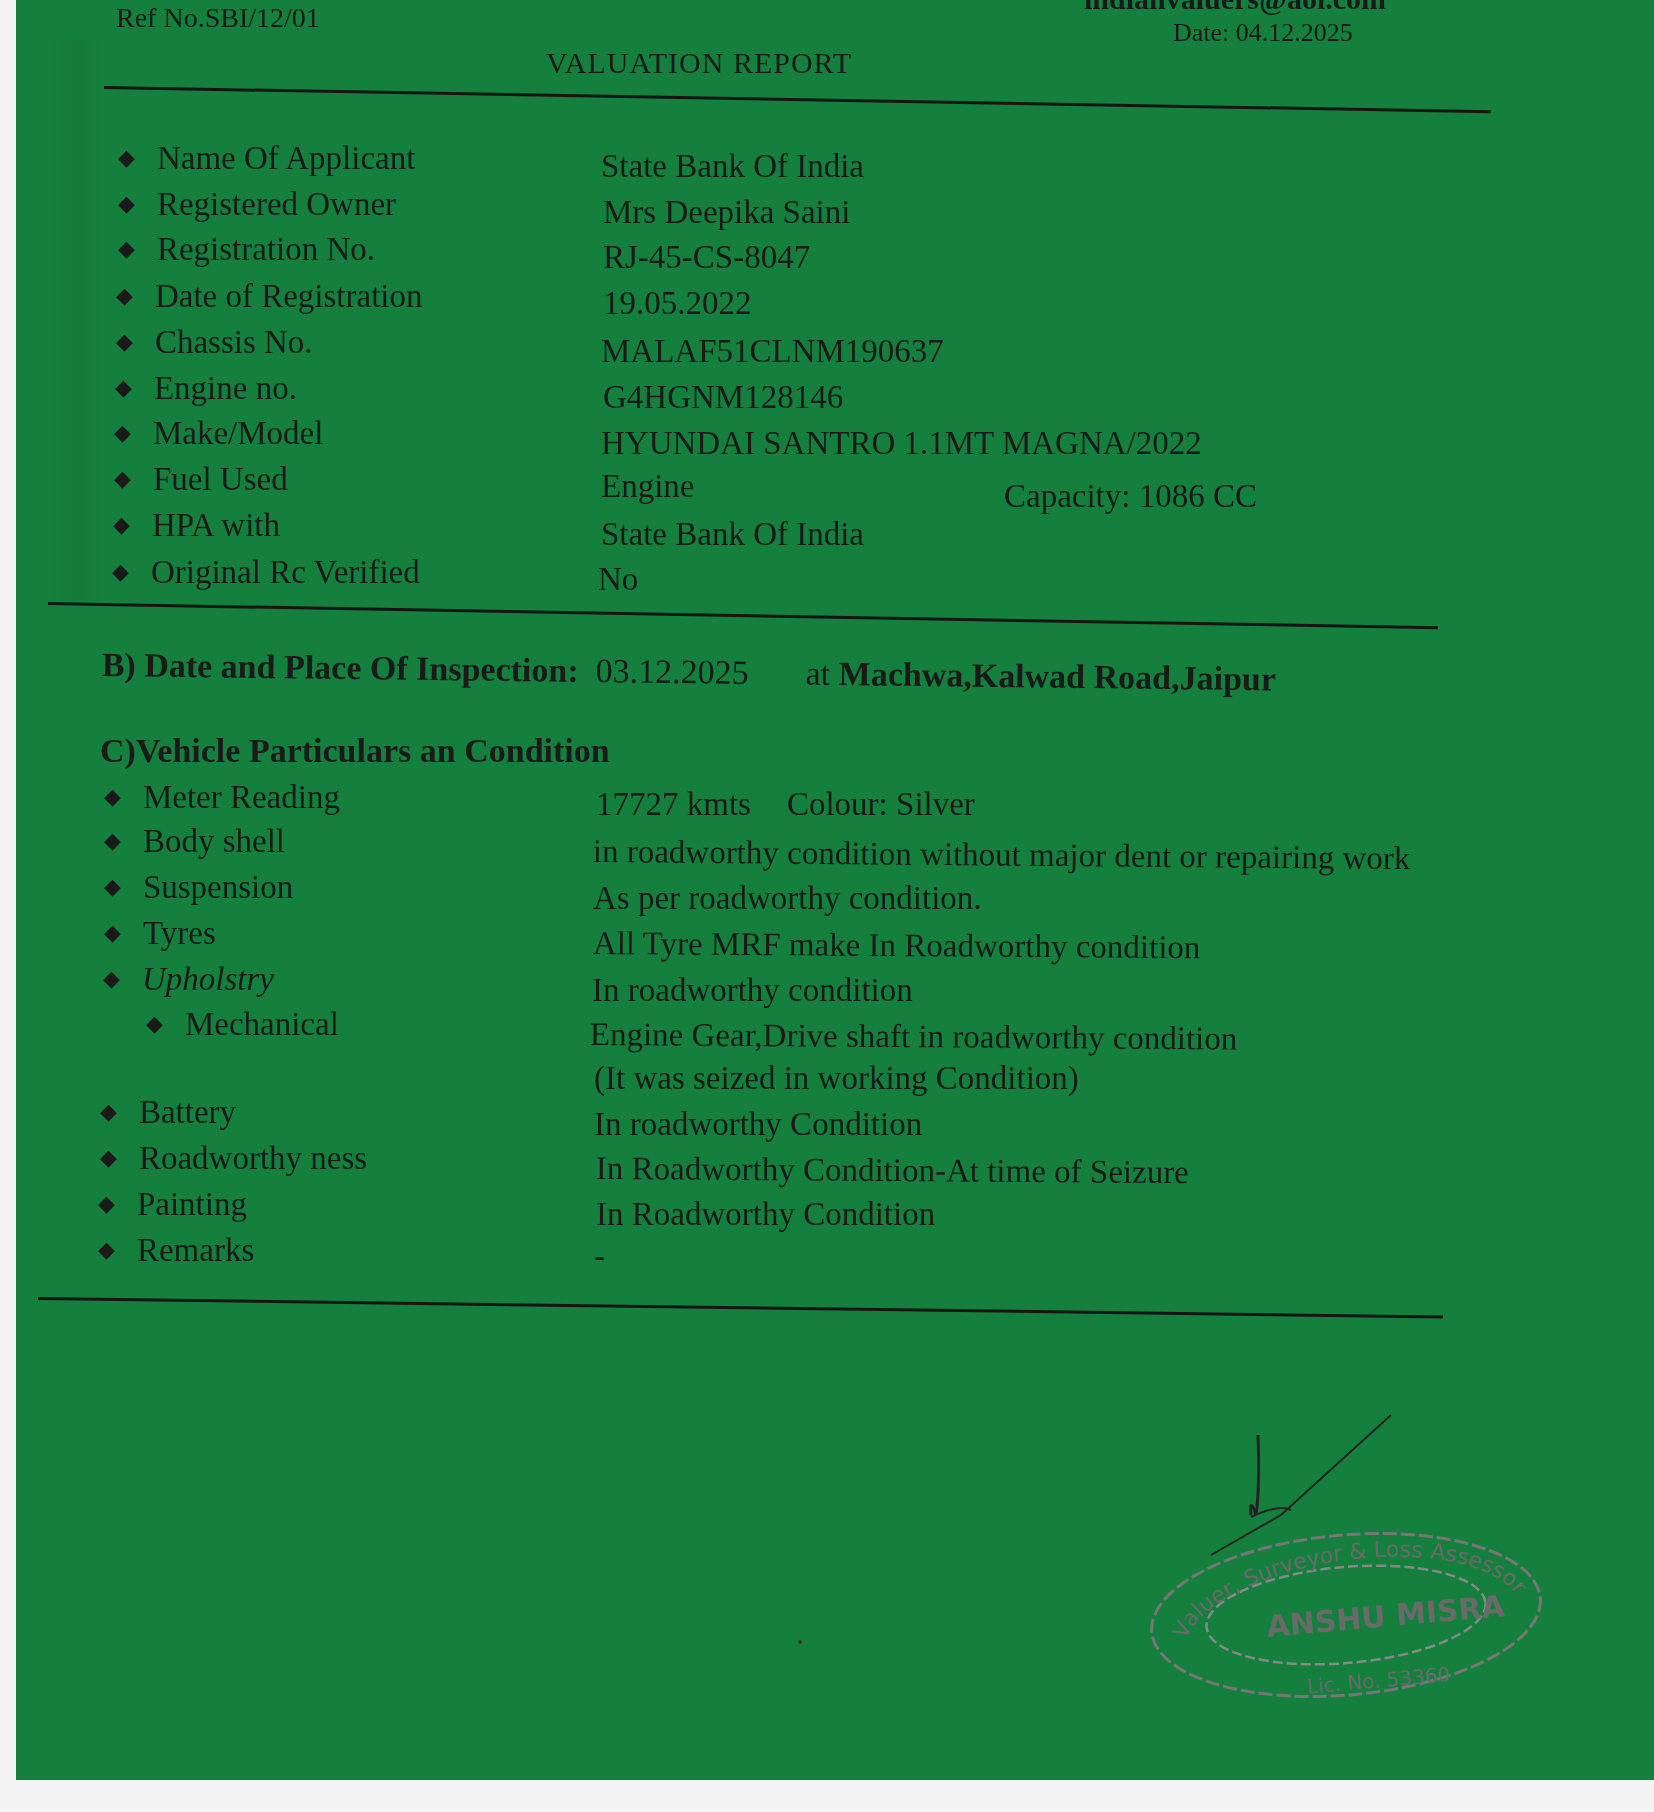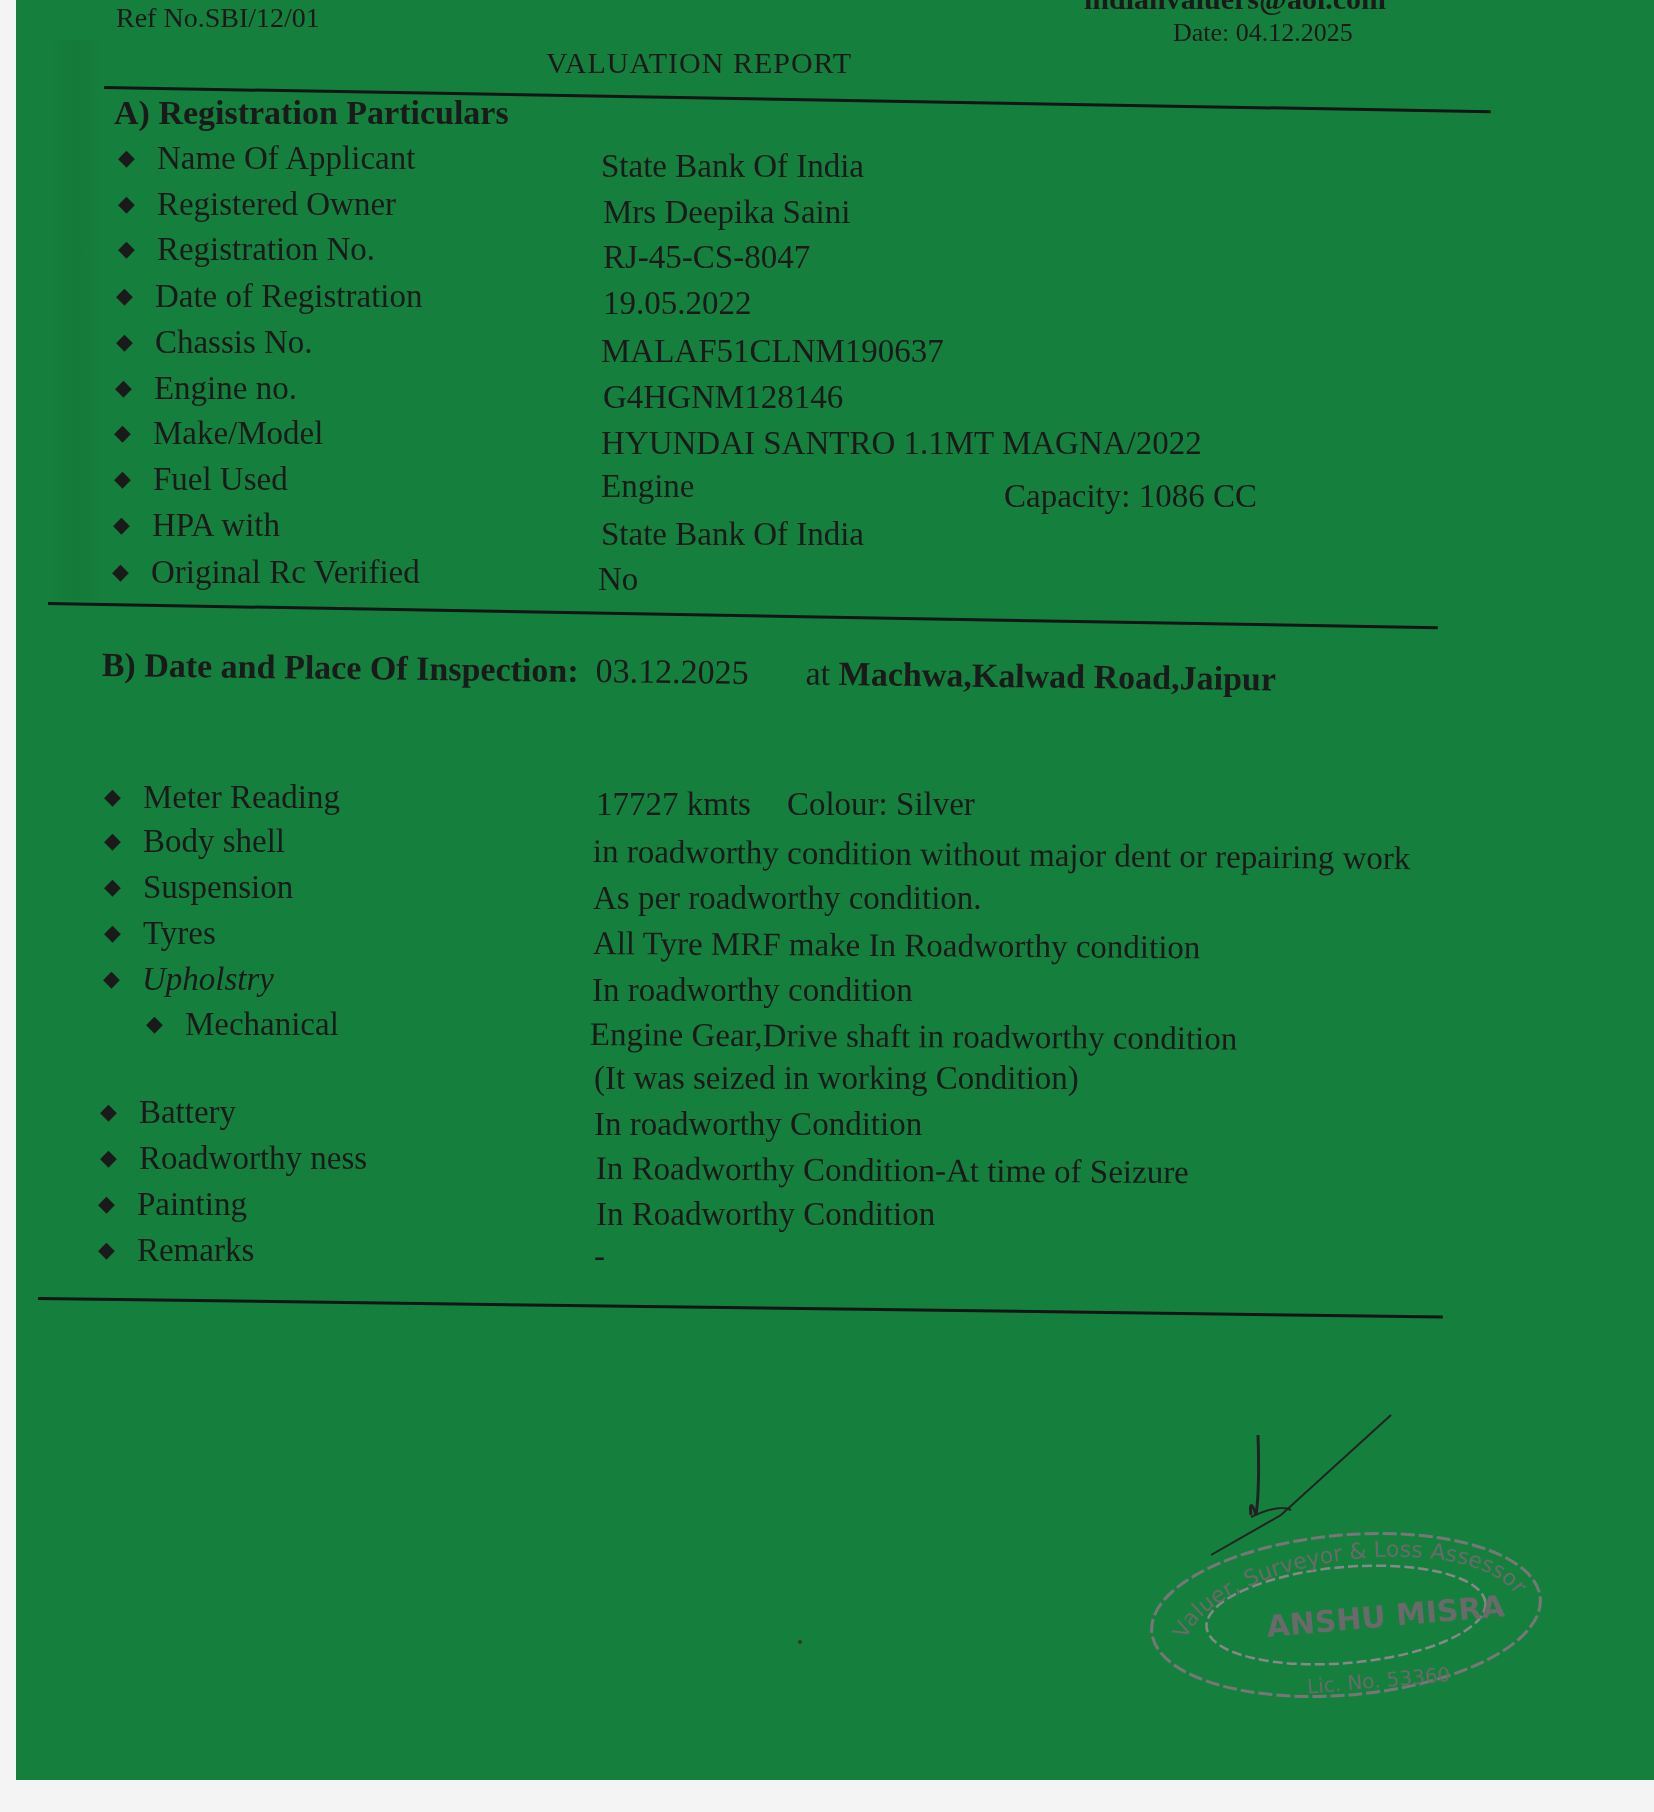--- a/index.html
+++ b/index.html
@@ -66,7 +66,6 @@
 
   <div class="rule rule1"></div>
 
-  <div class="abs section-head secA">A) Registration Particulars</div>
 
   <div>
     <div class="row" style="left:102px;top:140px;"><span class="bullet">◆</span><span>Name Of Applicant</span></div>

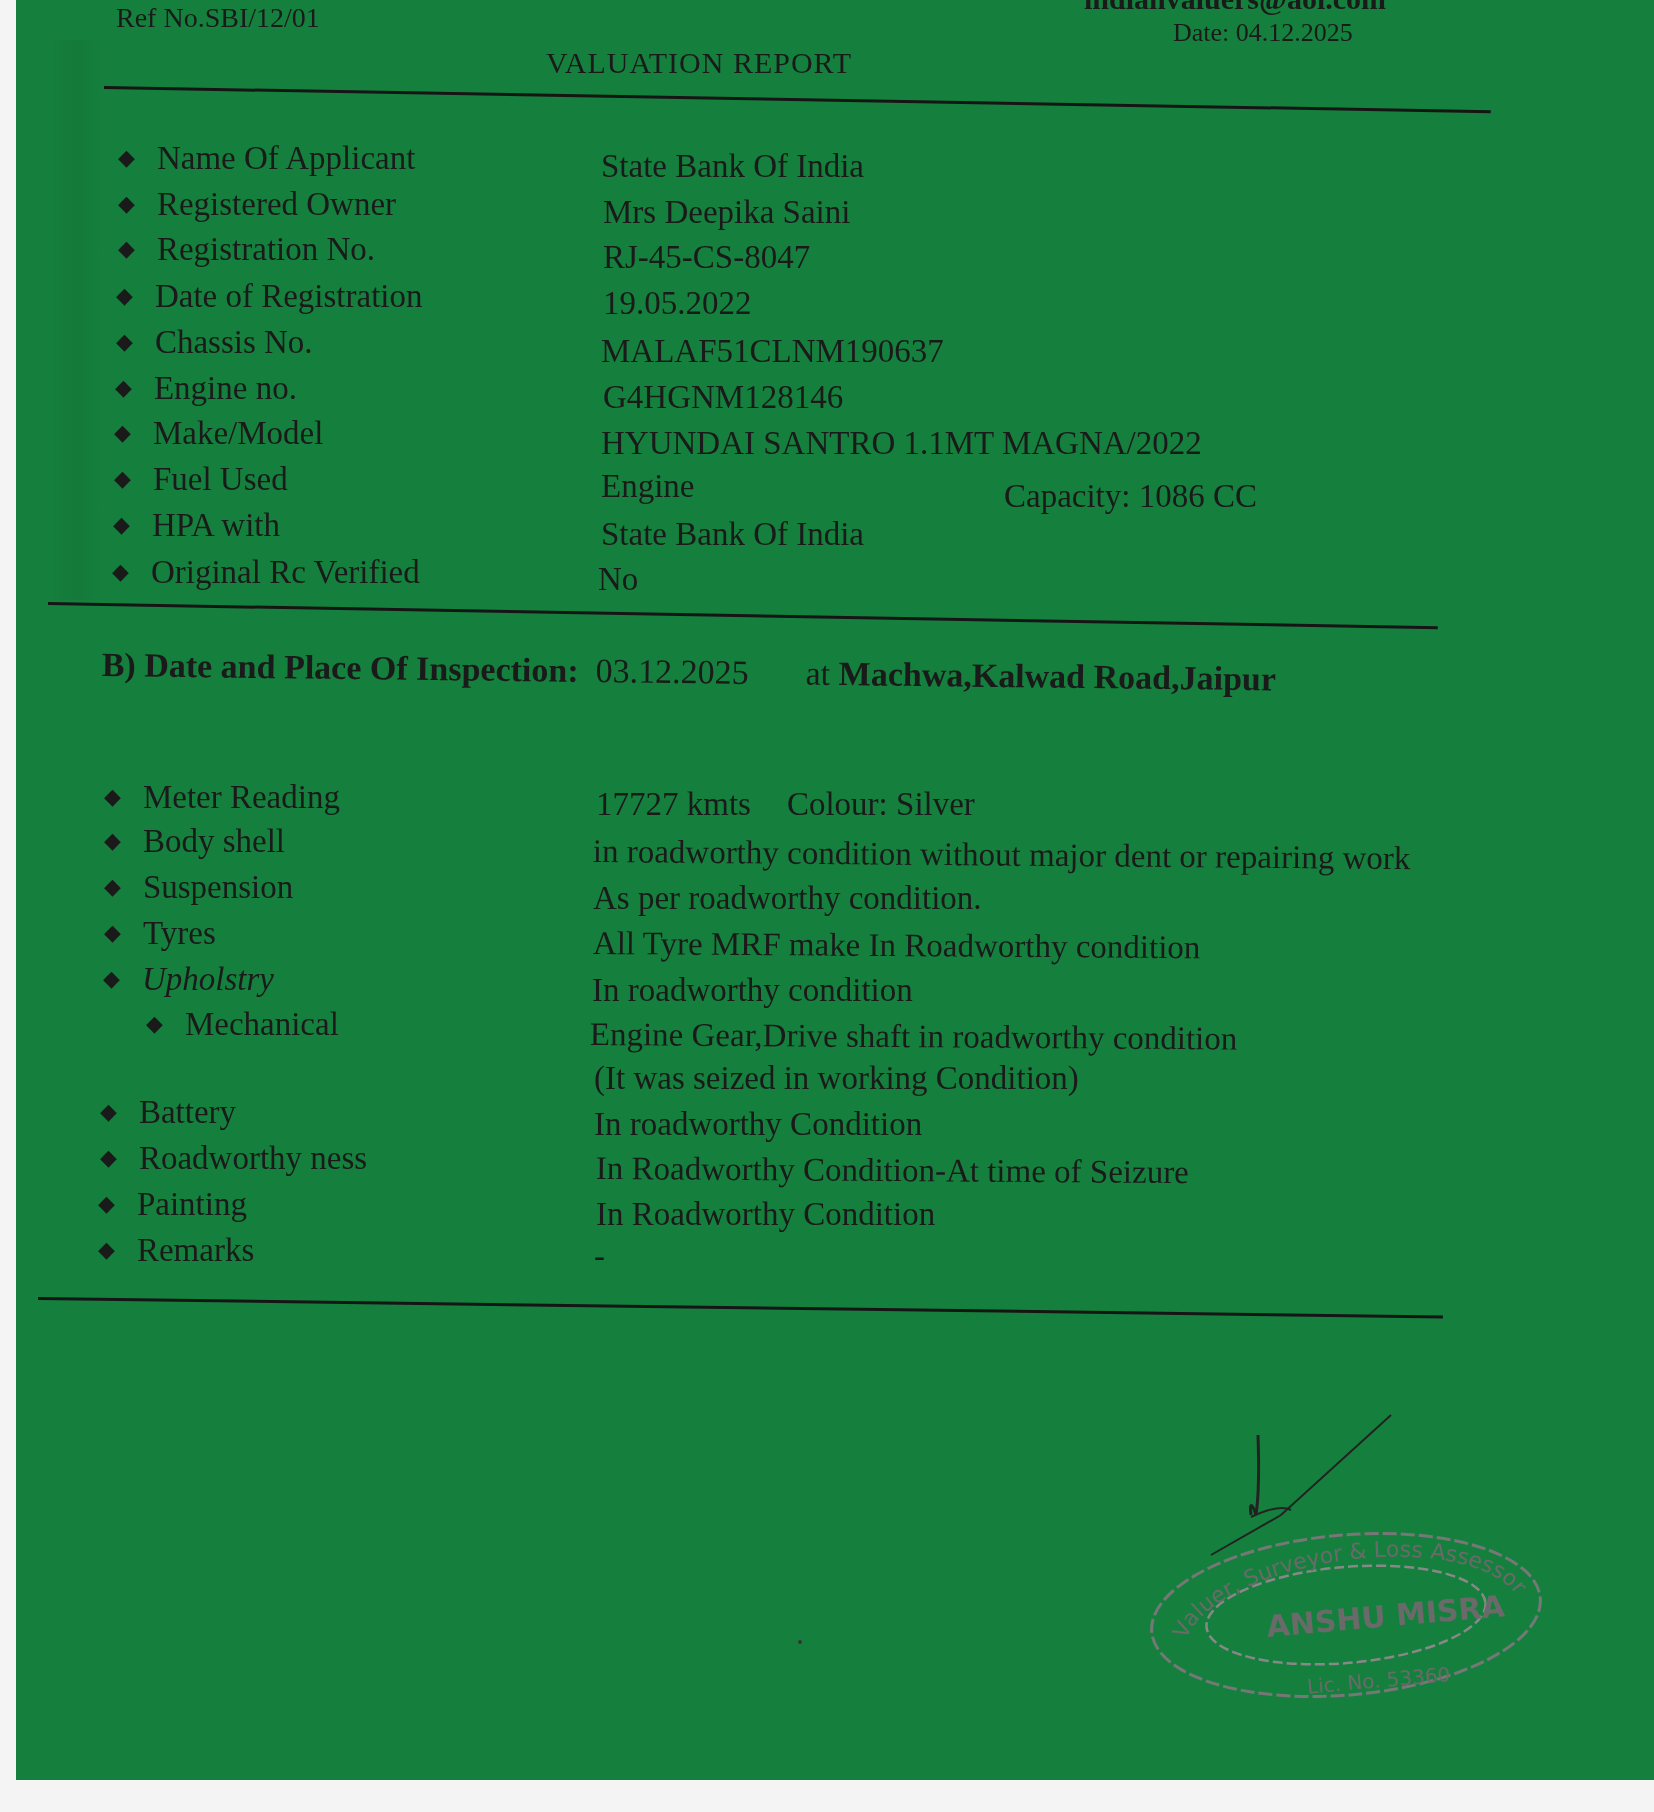--- a/index.html
+++ b/index.html
@@ -109,6 +109,7 @@
     <span>Machwa,Kalwad Road,Jaipur</span>
   </div>
 
+  <div class="abs section-head secC">C)Vehicle Particulars an Condition</div>
 
   <div>
     <div class="row" style="left:88px;top:779px;"><span class="bullet">◆</span><span>Meter Reading</span></div>

